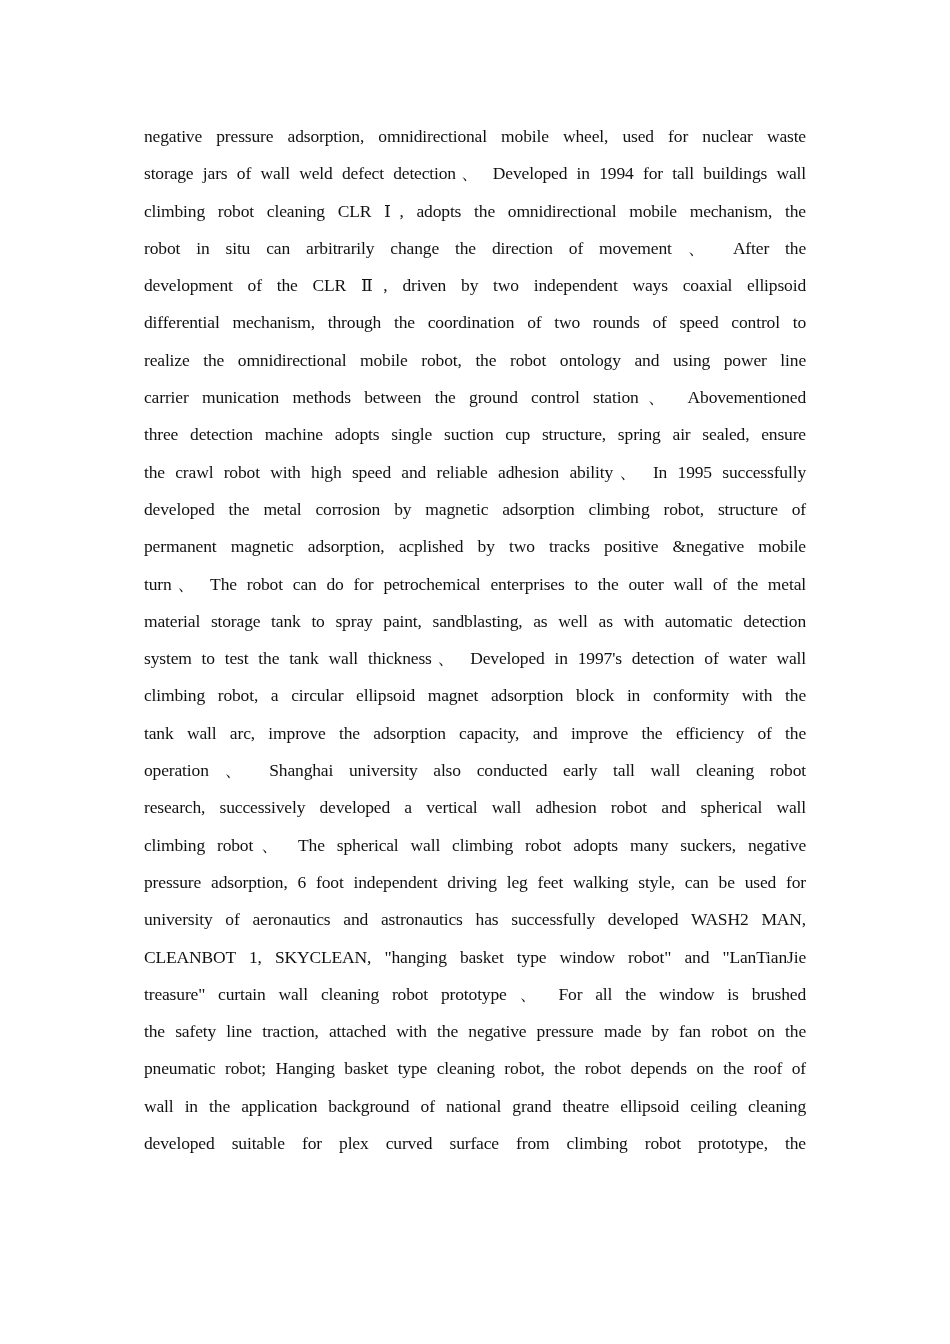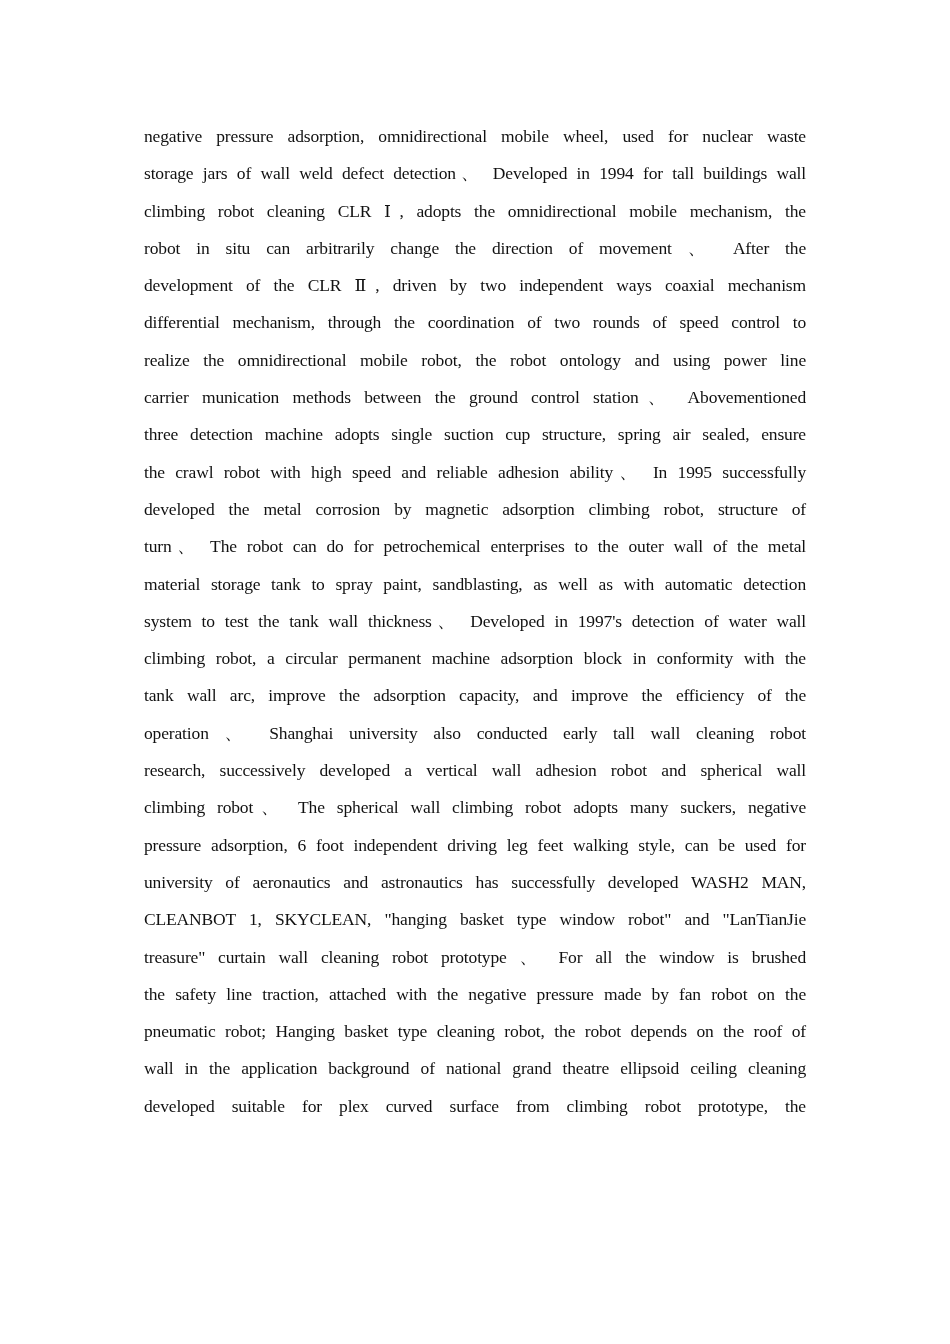--- a/index.html
+++ b/index.html
@@ -50,7 +50,7 @@
     <span class="line" style="white-space: normal; display: block; width: 662px;">storage jars of wall weld defect detection、 Developed in 1994 for tall buildings wall</span>
     <span class="line" style="white-space: normal; display: block; width: 662px;">climbing robot cleaning CLR Ⅰ, adopts the omnidirectional mobile mechanism, the</span>
     <span class="line" style="white-space: normal; display: block; width: 662px;">robot in situ can arbitrarily change the direction of movement 、 After the</span>
-    <span class="line" style="white-space: normal; display: block; width: 662px;">development of the CLR Ⅱ, driven by two independent ways coaxial mechanism</span>
+    <span class="line" style="white-space: normal; display: block; width: 662px;">development of the CLR Ⅱ, driven by two independent ways coaxial ellipsoid</span>
     <span class="line" style="white-space: normal; display: block; width: 662px;">differential mechanism, through the coordination of two rounds of speed control to</span>
     <span class="line" style="white-space: normal; display: block; width: 662px;">realize the omnidirectional mobile robot, the robot ontology and using power line</span>
     <span class="line" style="white-space: normal; display: block; width: 662px;">carrier munication methods between the ground control station、 Abovementioned</span>

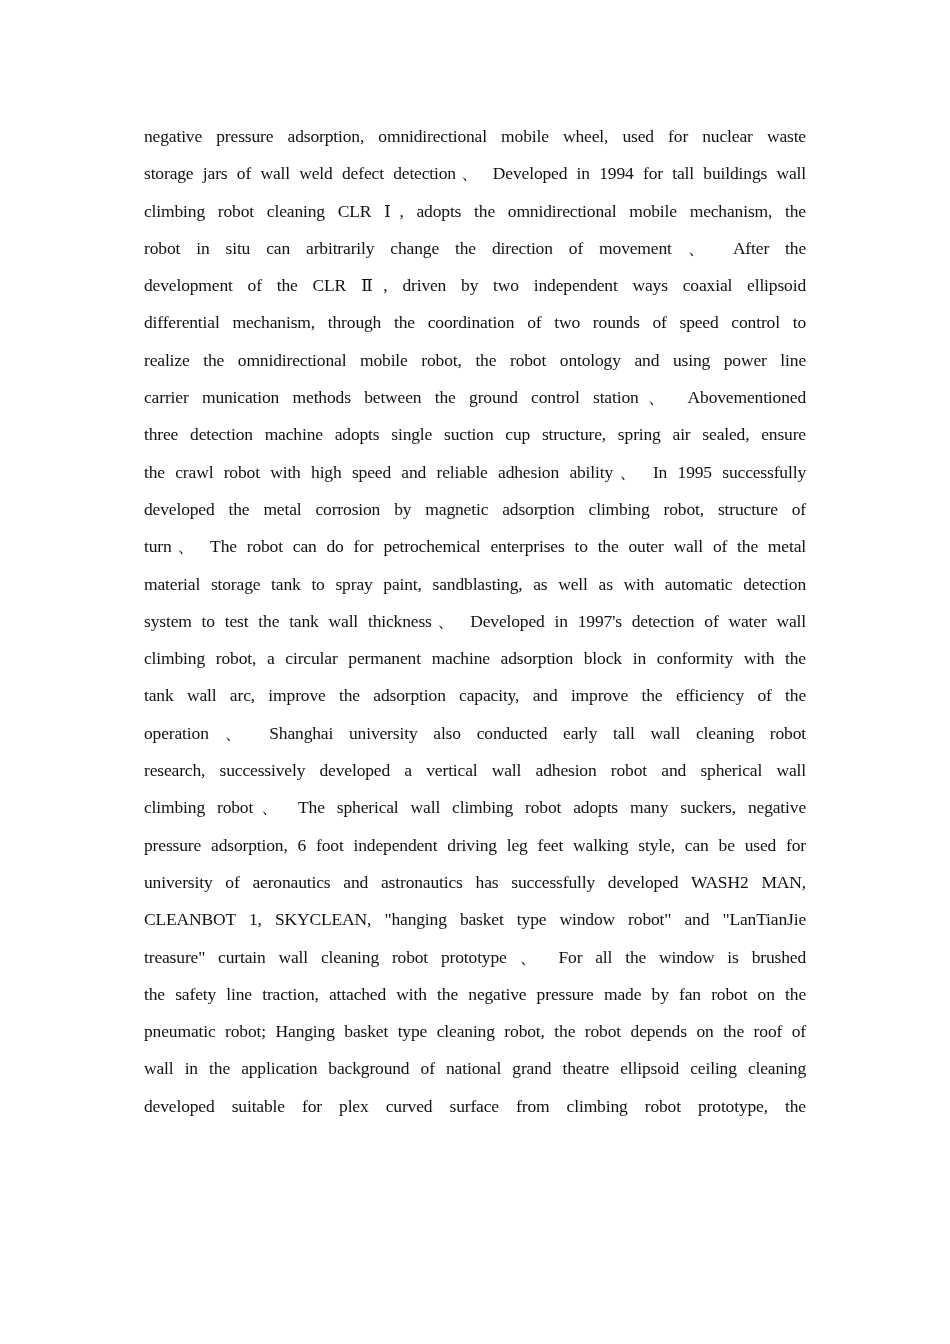--- a/index.html
+++ b/index.html
@@ -57,6 +57,7 @@
     <span class="line" style="white-space: normal; display: block; width: 662px;">three detection machine adopts single suction cup structure, spring air sealed, ensure</span>
     <span class="line" style="white-space: normal; display: block; width: 662px;">the crawl robot with high speed and reliable adhesion ability、 In 1995 successfully</span>
     <span class="line" style="white-space: normal; display: block; width: 662px;">developed the metal corrosion by magnetic adsorption climbing robot, structure of</span>
+    <span class="line" style="white-space: normal; display: block; width: 662px;">permanent magnetic adsorption, acplished by two tracks positive &amp;negative mobile</span>
     <span class="line" style="white-space: normal; display: block; width: 662px;">turn、 The robot can do for petrochemical enterprises to the outer wall of the metal</span>
     <span class="line" style="white-space: normal; display: block; width: 662px;">material storage tank to spray paint, sandblasting, as well as with automatic detection</span>
     <span class="line" style="white-space: normal; display: block; width: 662px;">system to test the tank wall thickness、 Developed in 1997's detection of water wall</span>

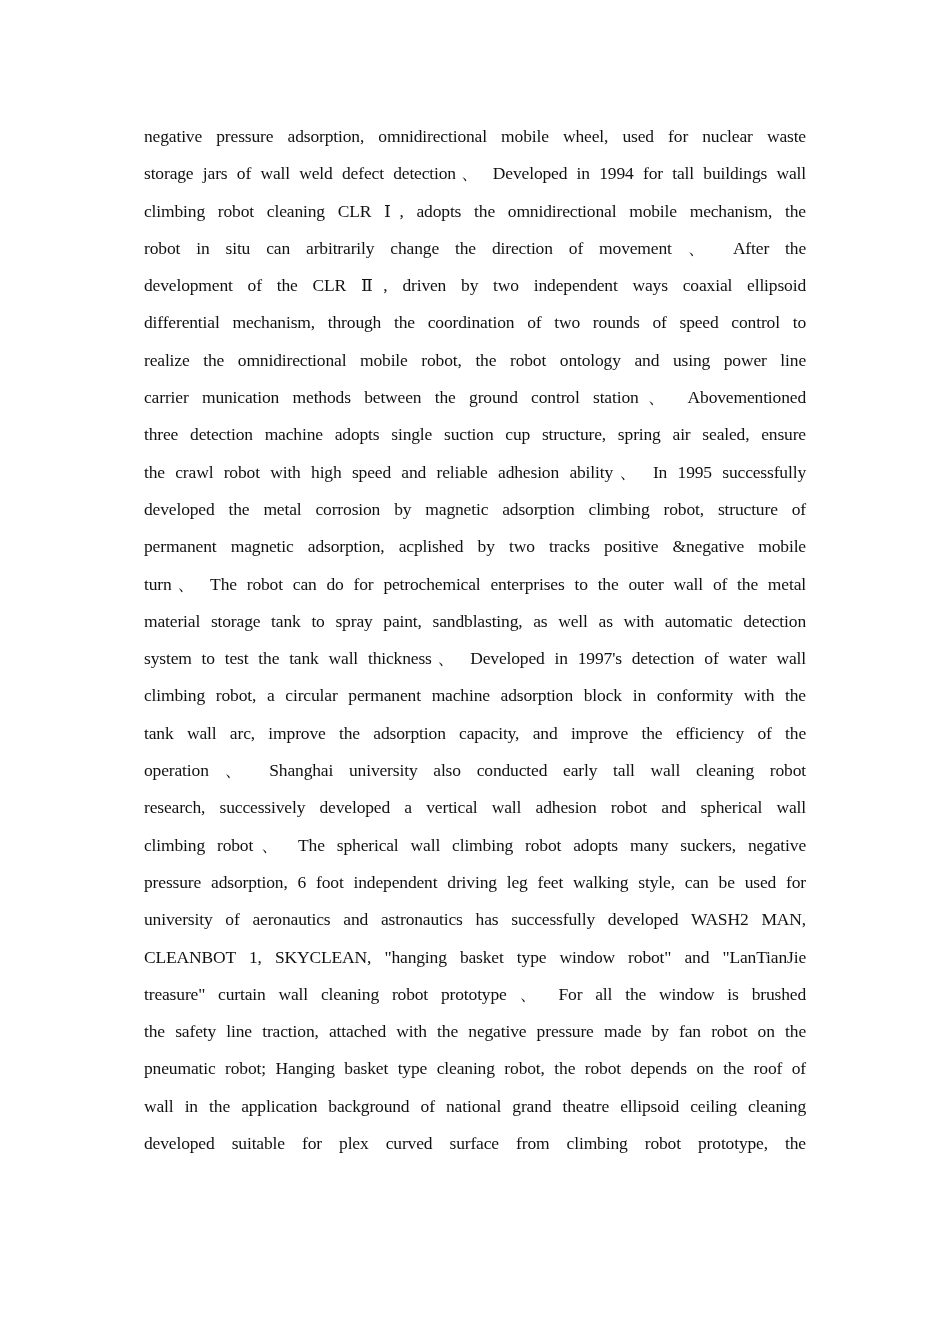--- a/index.html
+++ b/index.html
@@ -61,7 +61,7 @@
     <span class="line" style="white-space: normal; display: block; width: 662px;">turn、 The robot can do for petrochemical enterprises to the outer wall of the metal</span>
     <span class="line" style="white-space: normal; display: block; width: 662px;">material storage tank to spray paint, sandblasting, as well as with automatic detection</span>
     <span class="line" style="white-space: normal; display: block; width: 662px;">system to test the tank wall thickness、 Developed in 1997's detection of water wall</span>
-    <span class="line" style="white-space: normal; display: block; width: 662px;">climbing robot, a circular permanent machine adsorption block in conformity with the</span>
+    <span class="line" style="white-space: normal; display: block; width: 662px;">climbing robot, a circular ellipsoid magnet adsorption block in conformity with the</span>
     <span class="line" style="white-space: normal; display: block; width: 662px;">tank wall arc, improve the adsorption capacity, and improve the efficiency of the</span>
     <span class="line" style="white-space: normal; display: block; width: 662px;">operation 、 Shanghai university also conducted early tall wall cleaning robot</span>
     <span class="line" style="white-space: normal; display: block; width: 662px;">research, successively developed a vertical wall adhesion robot and spherical wall</span>

